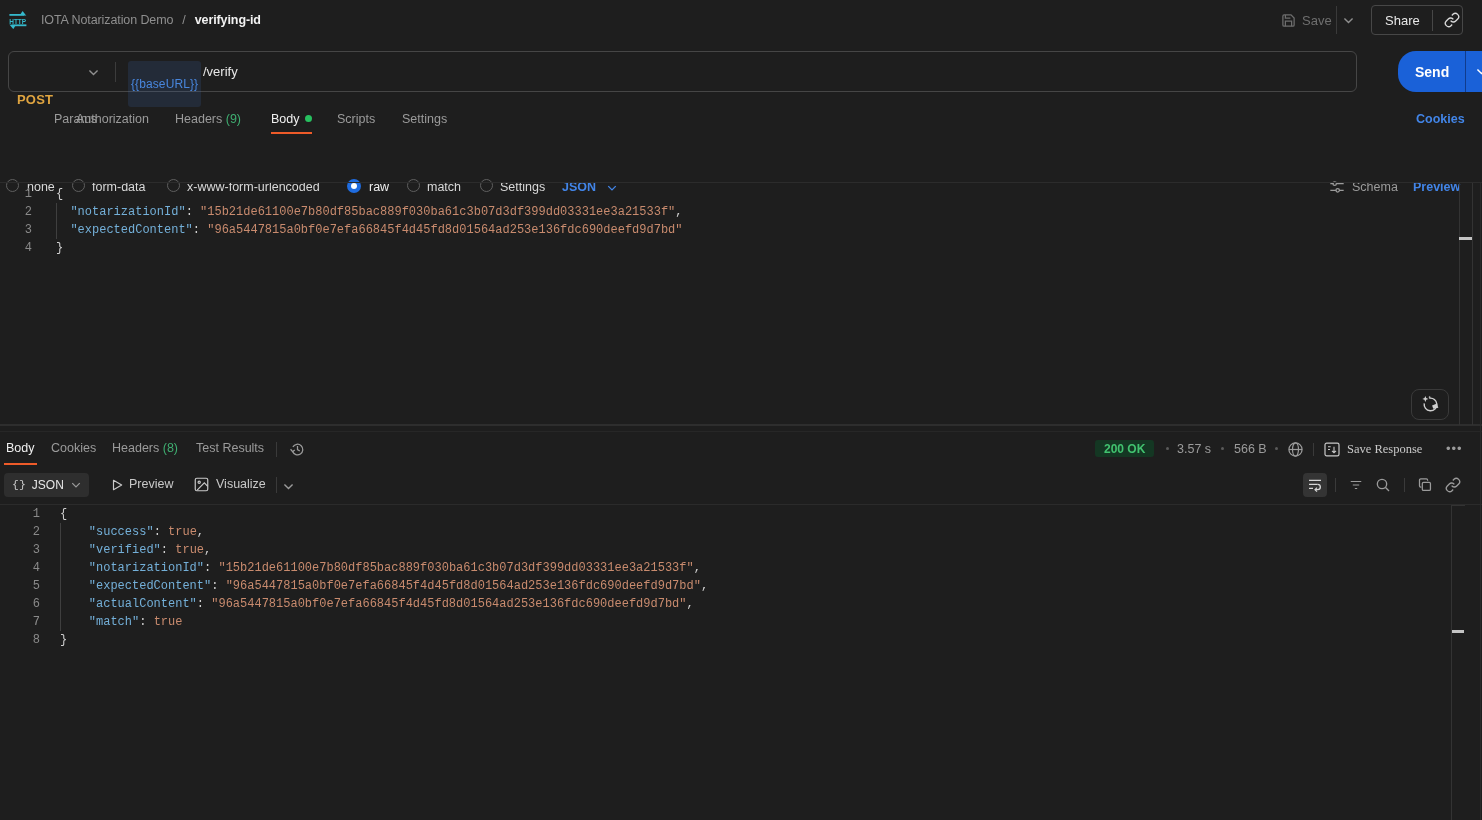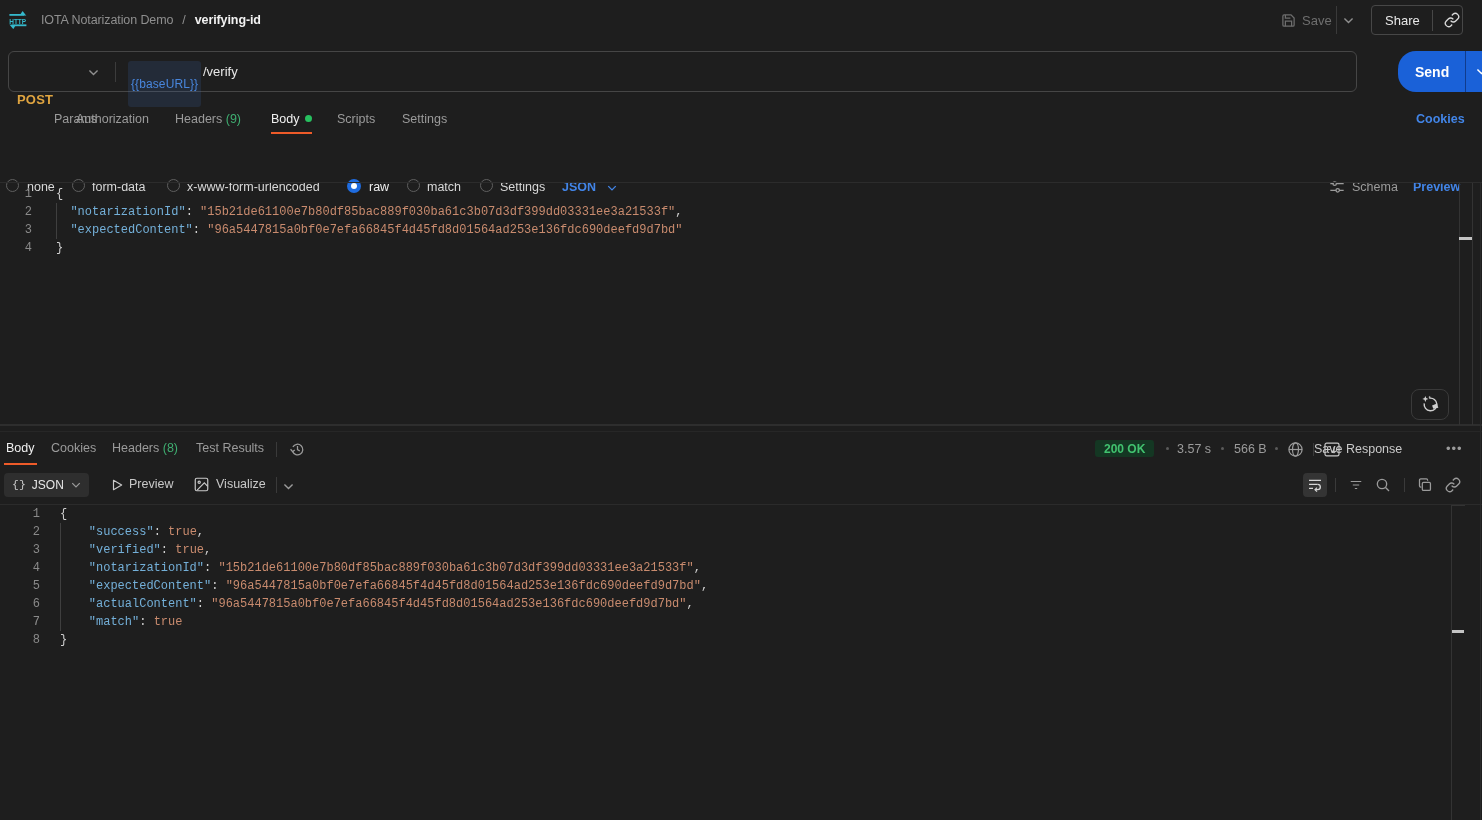--- a/index.html
+++ b/index.html
@@ -172,7 +172,7 @@
       <rect x="1.5" y="1.5" width="21" height="19" rx="2.5"></rect>
       <path d="M6 7h4M6 11h3M12 13l3 3 3-3M15 7v8.5" stroke-width="1.6"></path>
     </svg>
-    <span class="abs" style="left:1314px;top:10px;color:#c9c9c9;">Save Response</span>
+    <span class="abs" style="left:1347px;top:10px;color:#c9c9c9;font-family:Liberation Serif, serif;">Save Response</span>
     <span class="abs" style="left:1446px;top:9px;color:#9b9b9b;letter-spacing:1px;font-size:13px;">•••</span>
 
     <div class="abs row" style="left:4px;top:41px;width:85px;height:24px;background:#2e2e2e;border-radius:4px;">

